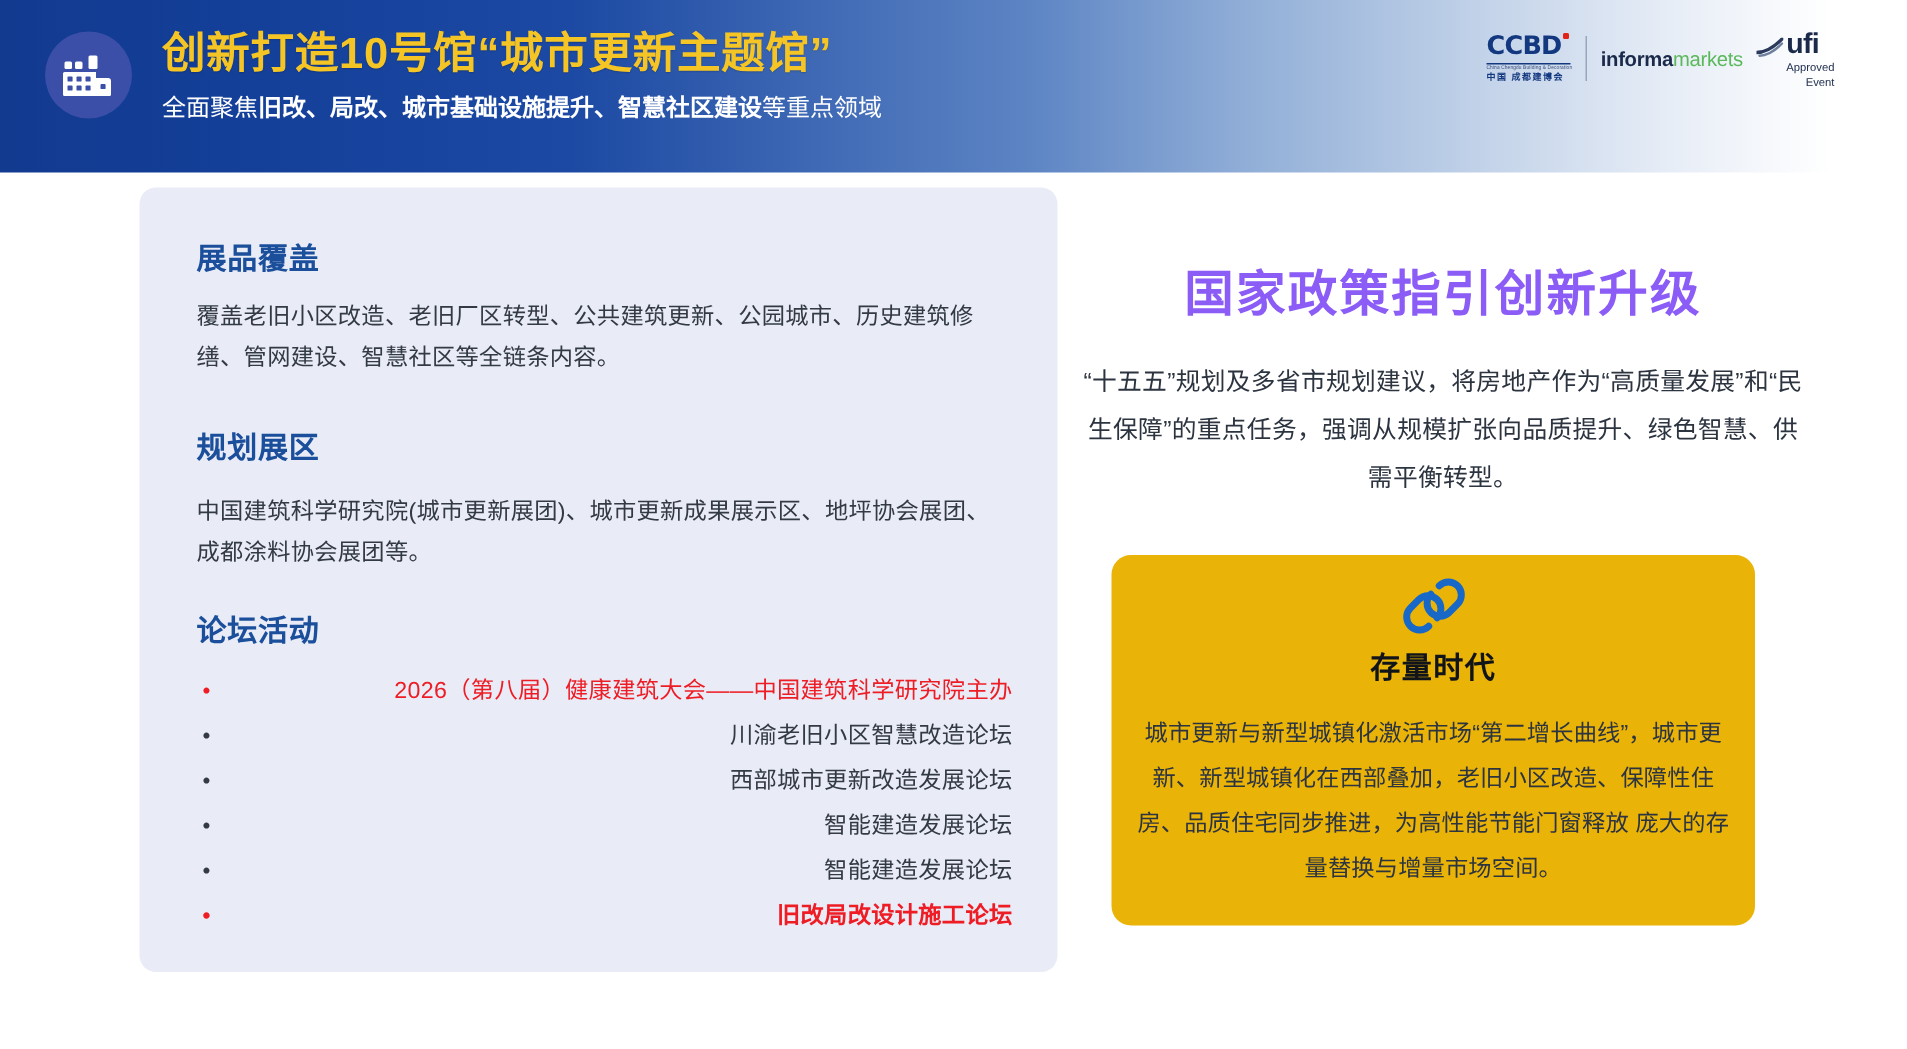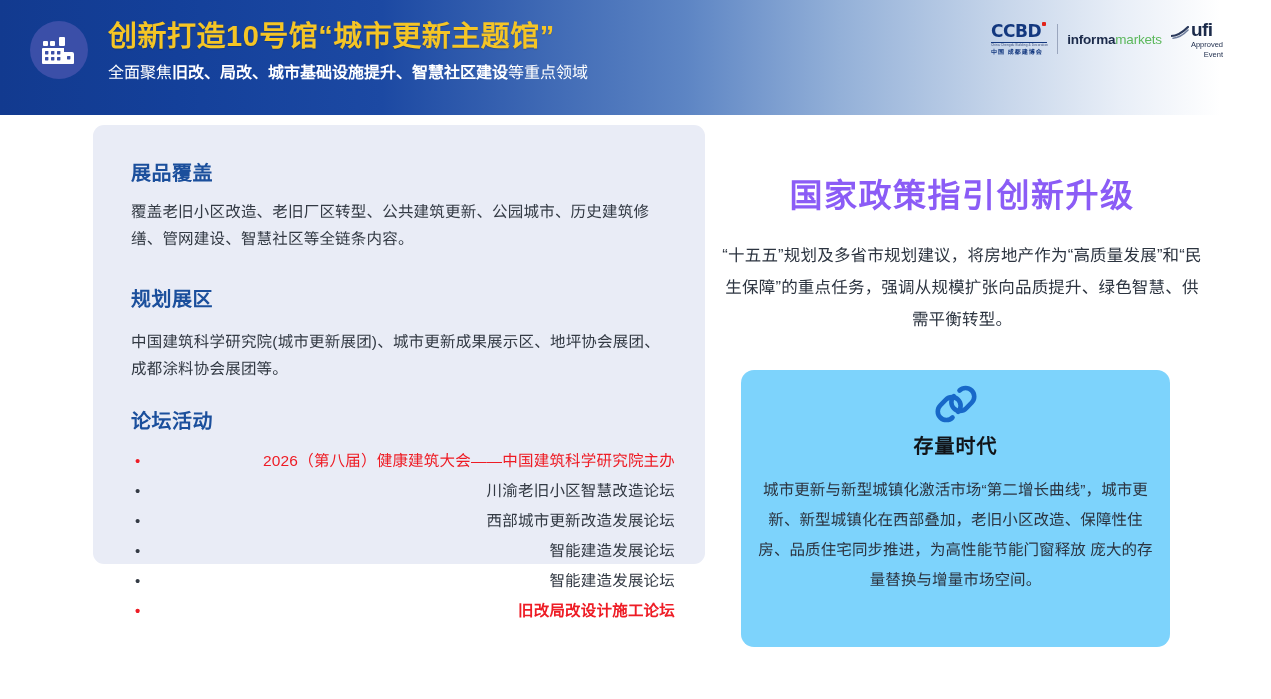--- a/index.html
+++ b/index.html
@@ -176,7 +176,7 @@
     left: 93px;
     top: 125px;
     width: 612px;
-    height: 439px;
+    height: 523px;
     background: #e9ecf6;
     border-radius: 11px;
   }

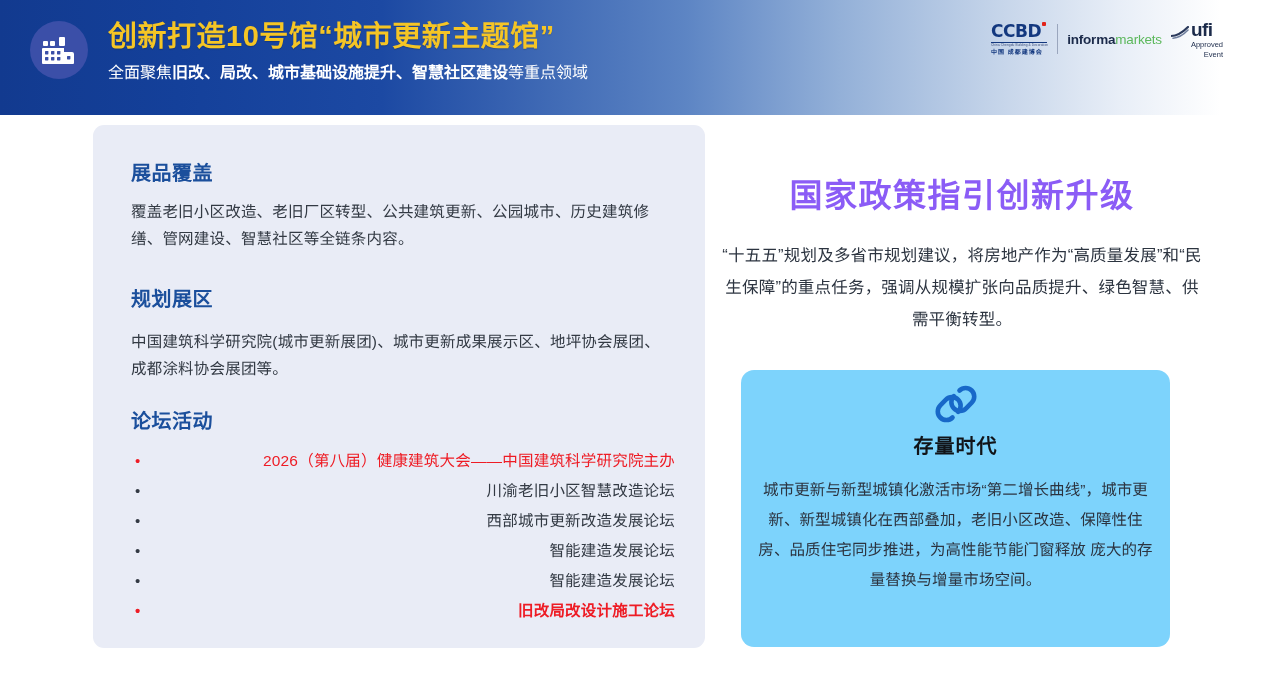--- a/index.html
+++ b/index.html
@@ -262,8 +262,8 @@
     left: 29px;
     top: 245px;
     width: 429px;
-    height: 277px;
-    background: #7dd3fc;
+    height: 247px;
+    background: #eab308;
     border-radius: 13px;
   }
   .sub-card-icon {

